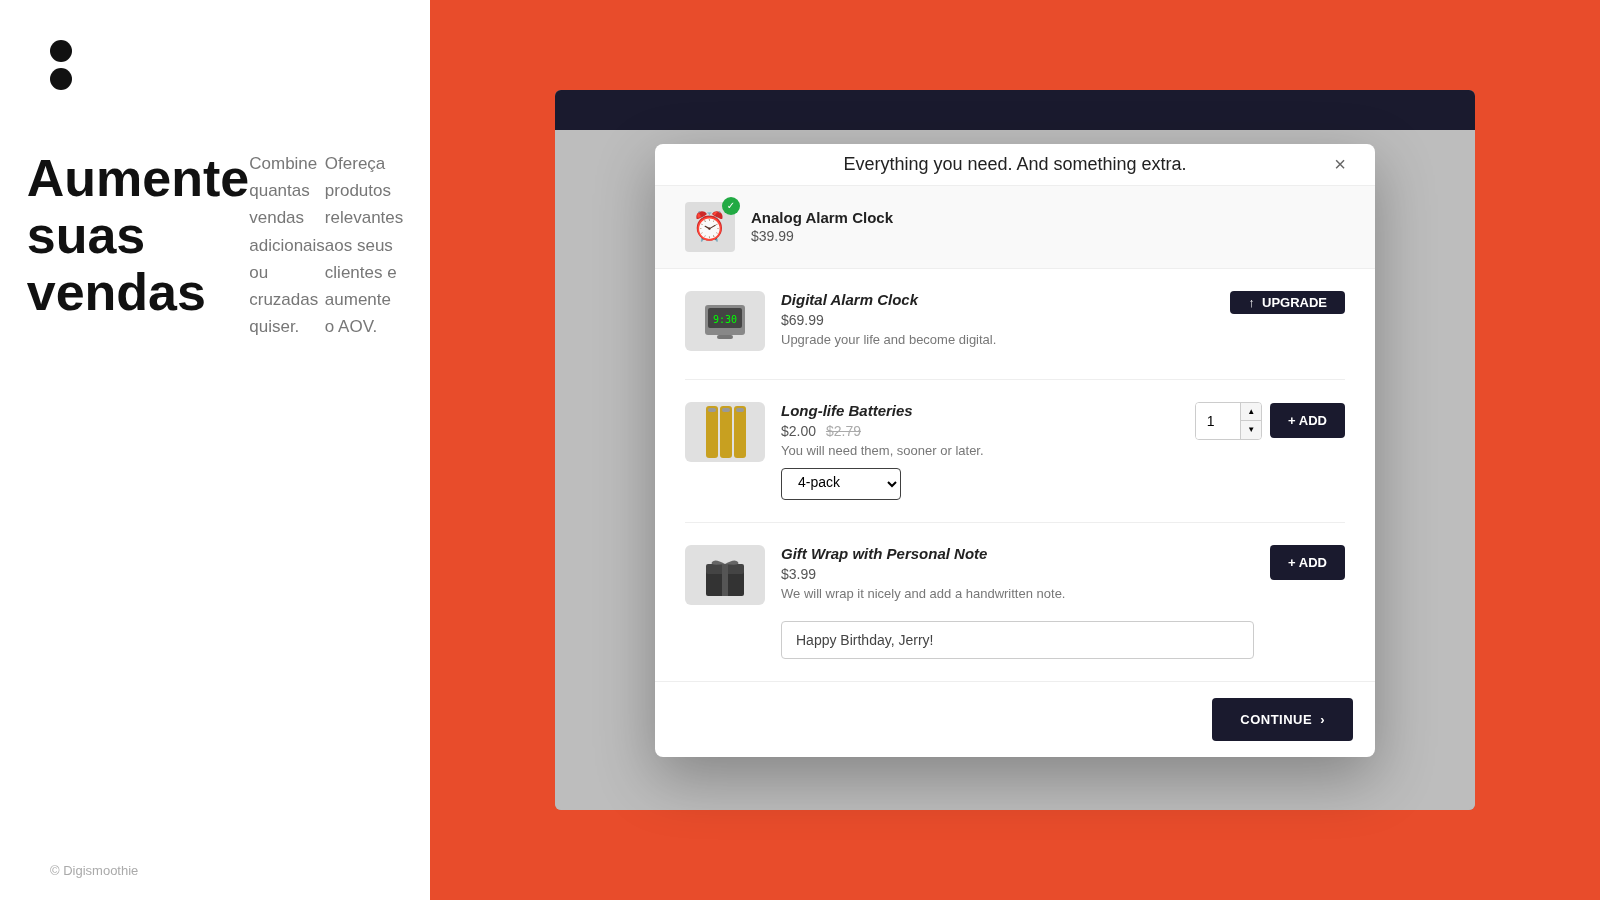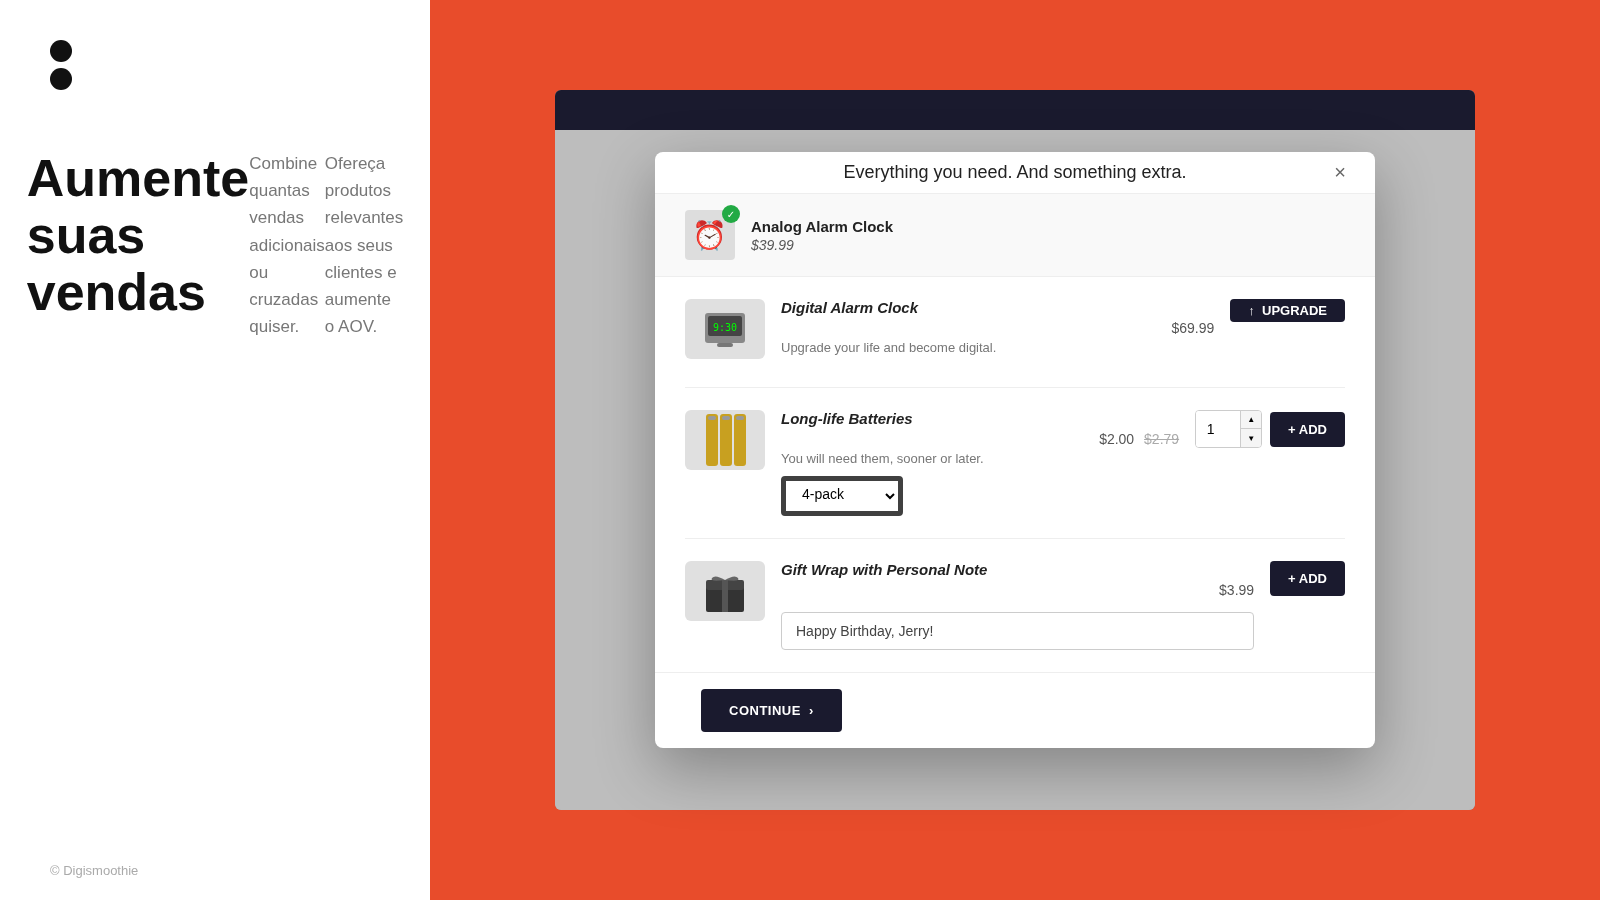--- a/index.html
+++ b/index.html
@@ -207,7 +207,6 @@
       font-size: 14px;
       color: #555;
       margin-top: 2px;
-      font-style: italic;
     }
 
     

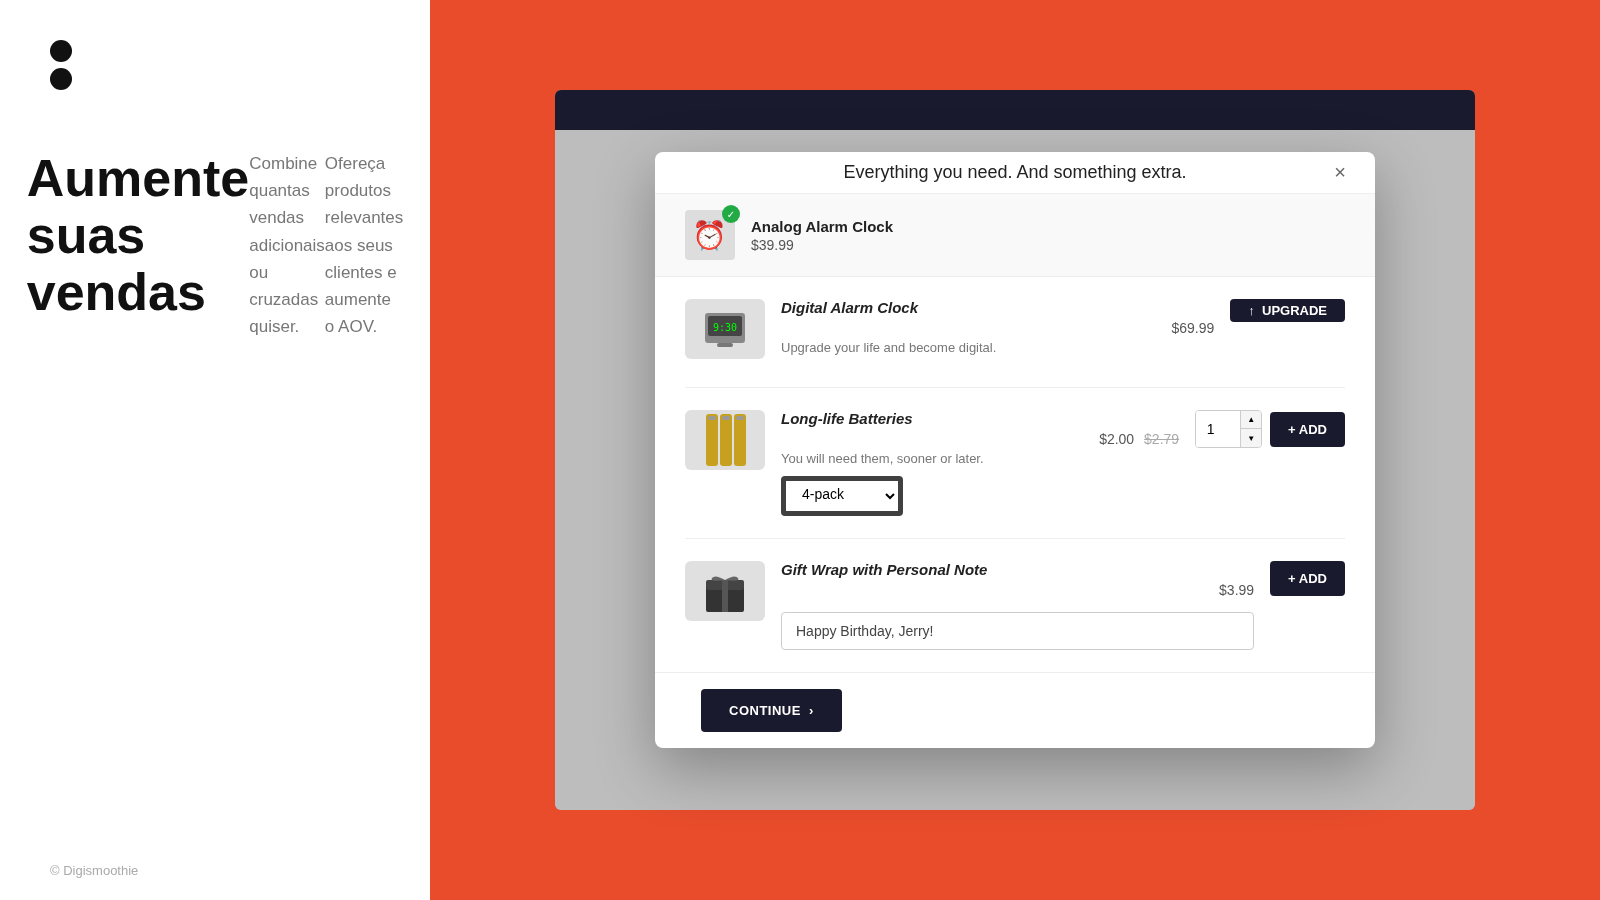--- a/index.html
+++ b/index.html
@@ -256,7 +256,6 @@
       font-size: 14px;
       color: #555;
       margin-bottom: 4px;
-      text-align: right;
     }
 
     .upsell-price .original-price {

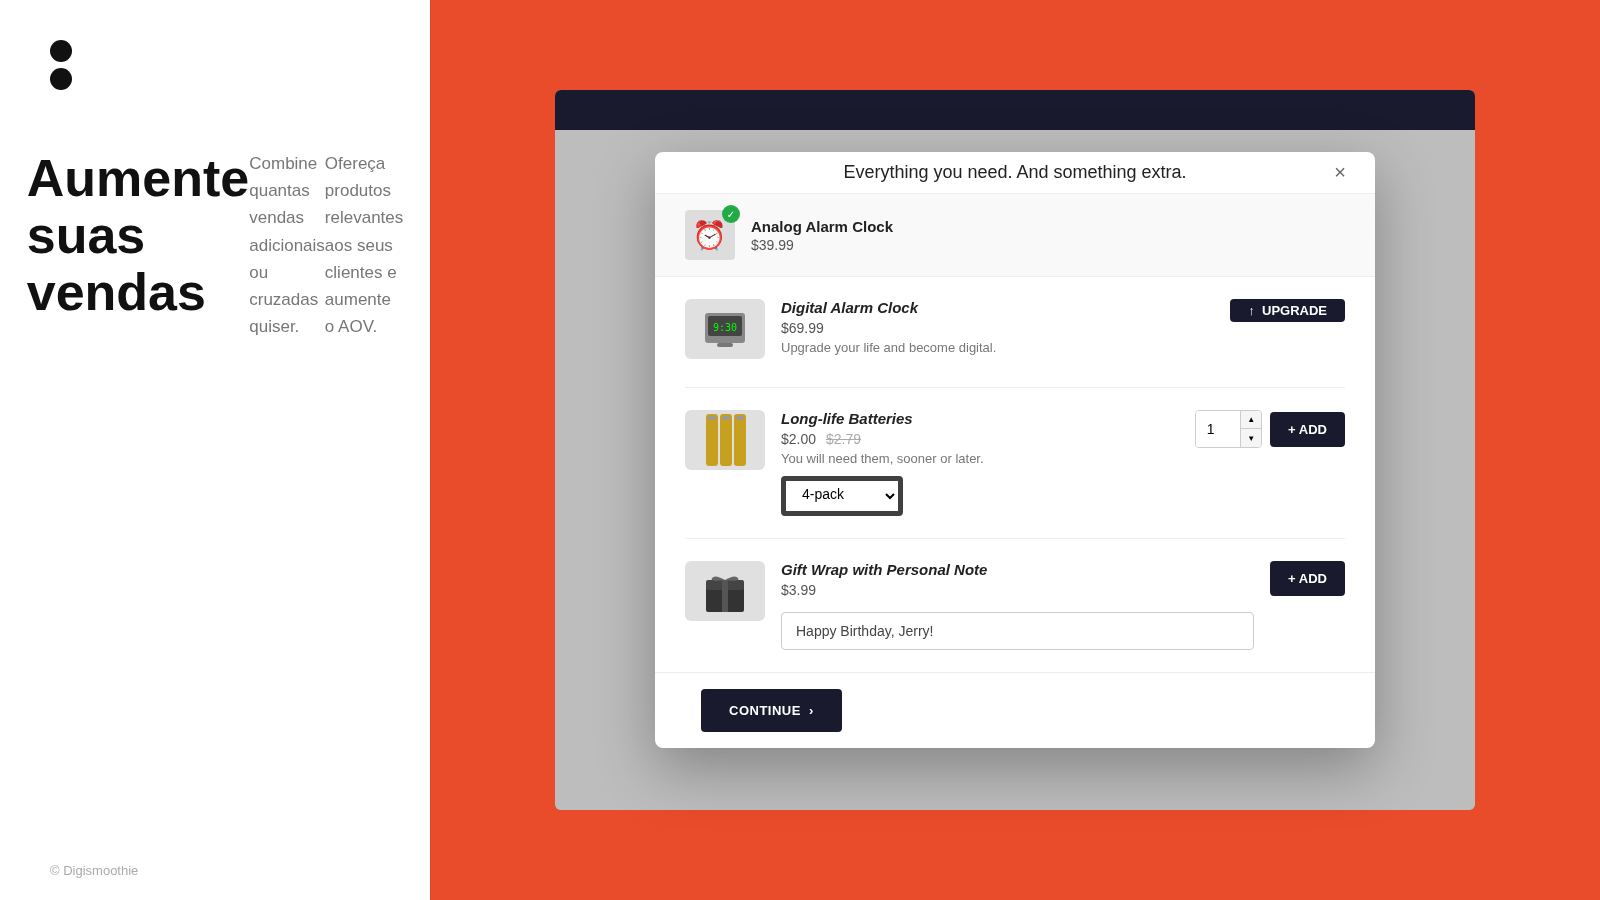--- a/index.html
+++ b/index.html
@@ -351,7 +351,7 @@
     }
 
     .pack-select {
-      border: 5px solid #404040;
+      border: 1px solid #404040;
       border-radius: 4px;
       padding: 4px 30px 8px 12px;
       font-size: 14px;

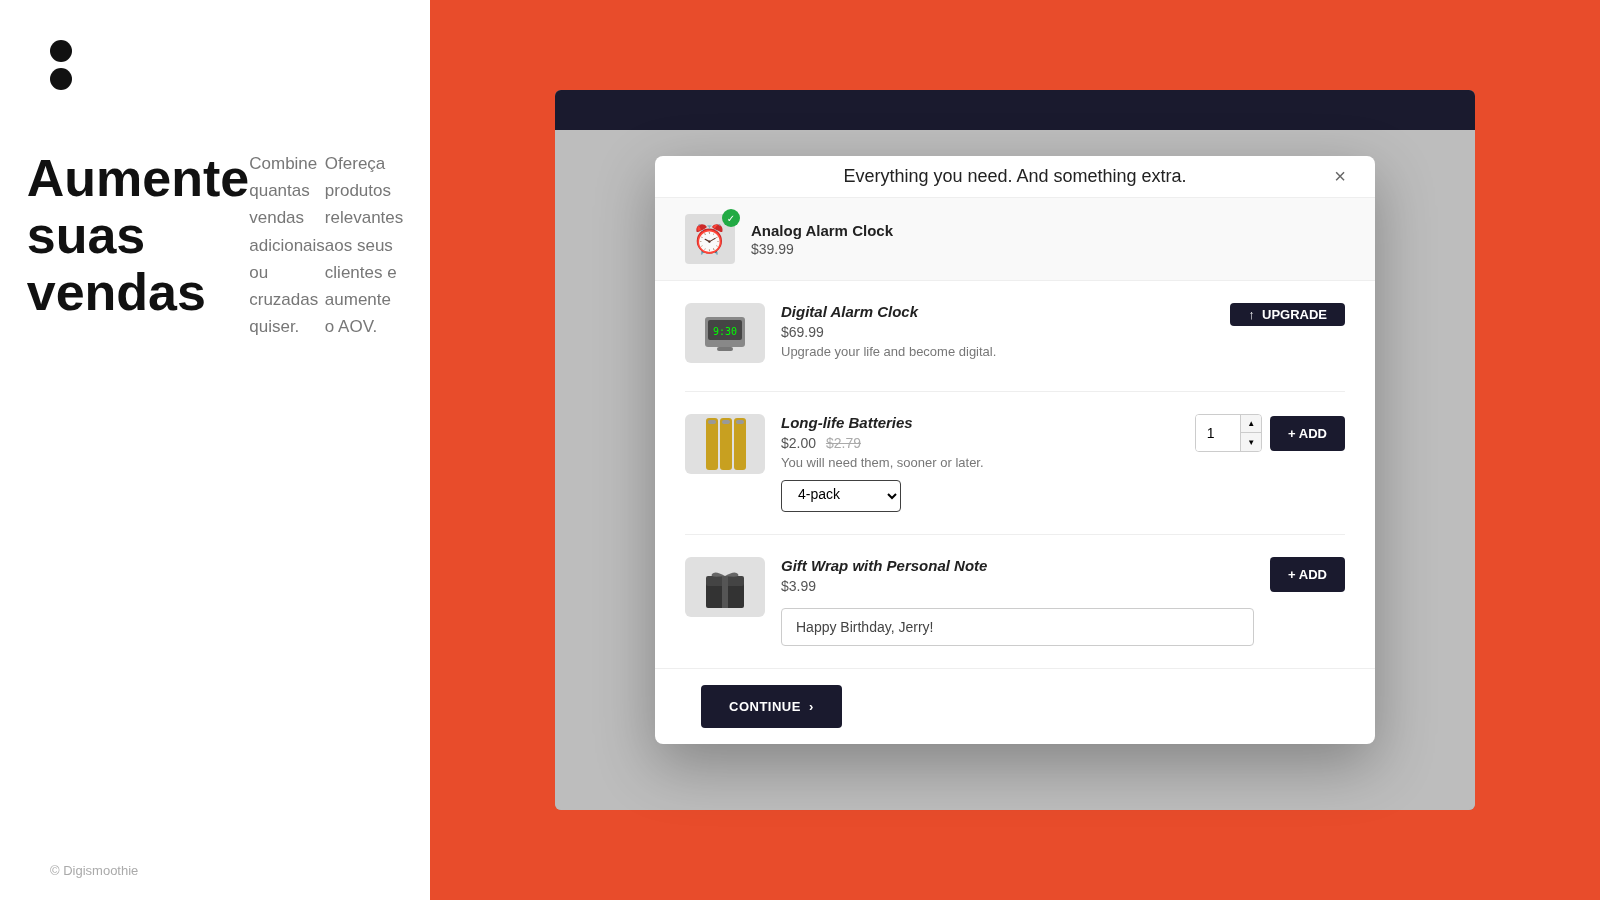--- a/index.html
+++ b/index.html
@@ -513,6 +513,7 @@
           <div class="upsell-info">
             <div class="upsell-name">Gift Wrap with Personal Note</div>
             <div class="upsell-price">$3.99</div>
+            <div class="upsell-desc">We will wrap it nicely and add a handwritten note.</div>
             <input type="text" class="note-input" value="Happy Birthday, Jerry!" style="">
           </div>
           <div class="upsell-actions">

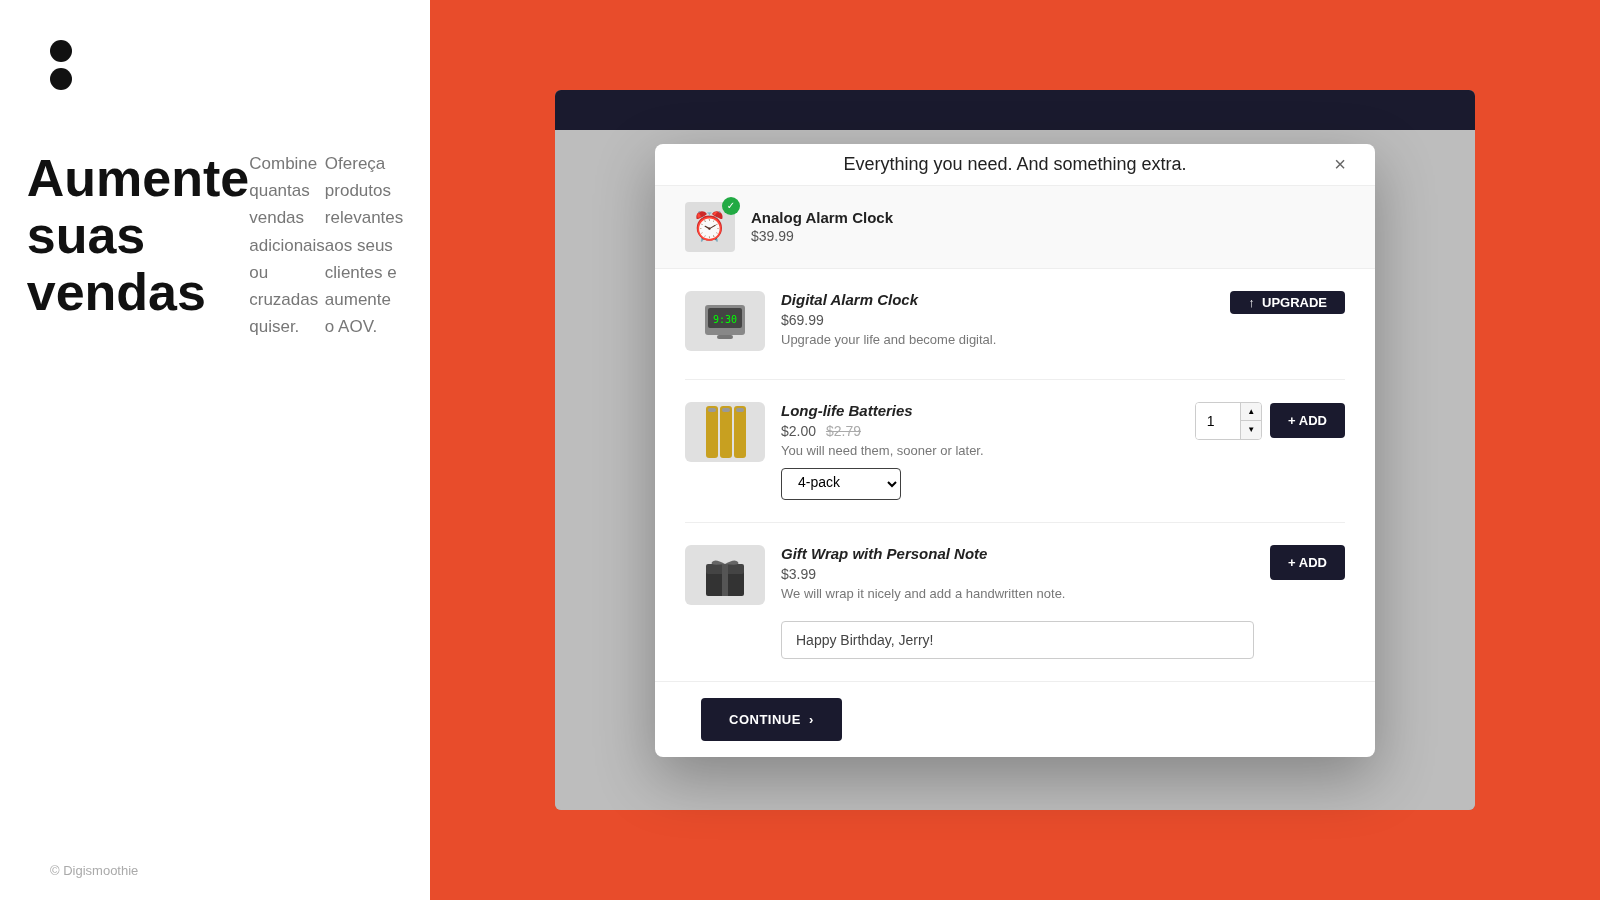--- a/index.html
+++ b/index.html
@@ -375,8 +375,8 @@
     
     .modal-footer {
       display: flex;
-      justify-content: flex-start;
-      padding: 16px 46px;
+      justify-content: flex-end;
+      padding: 16px 22px;
       border-top: 1px solid #eee;
     }
 

